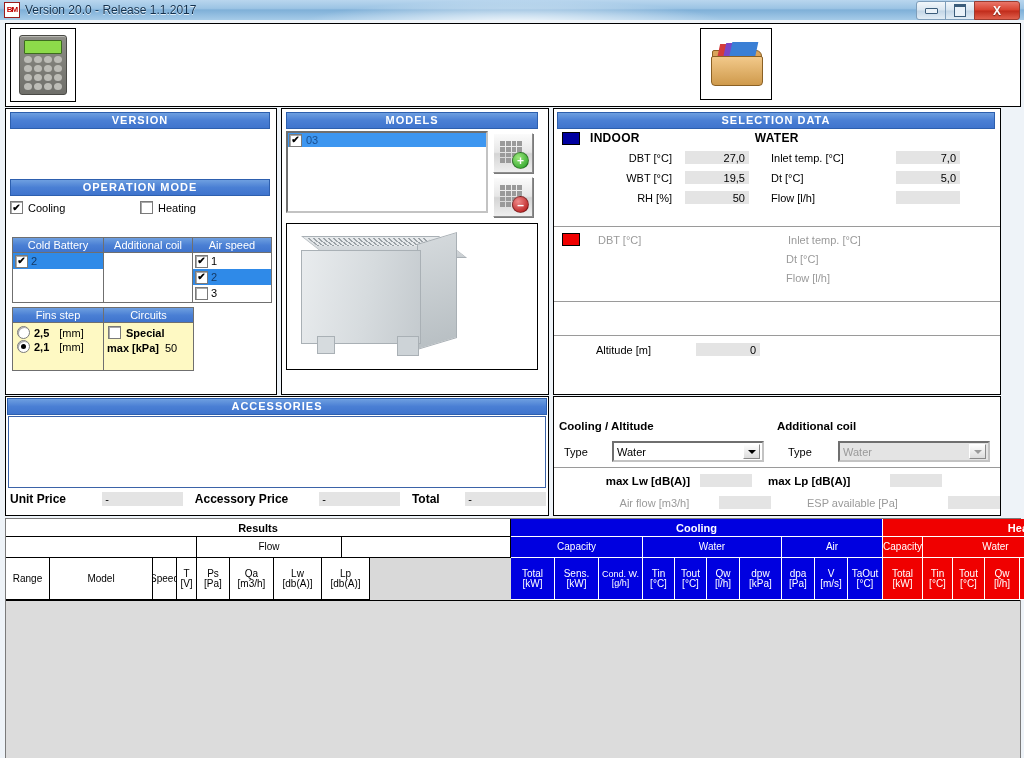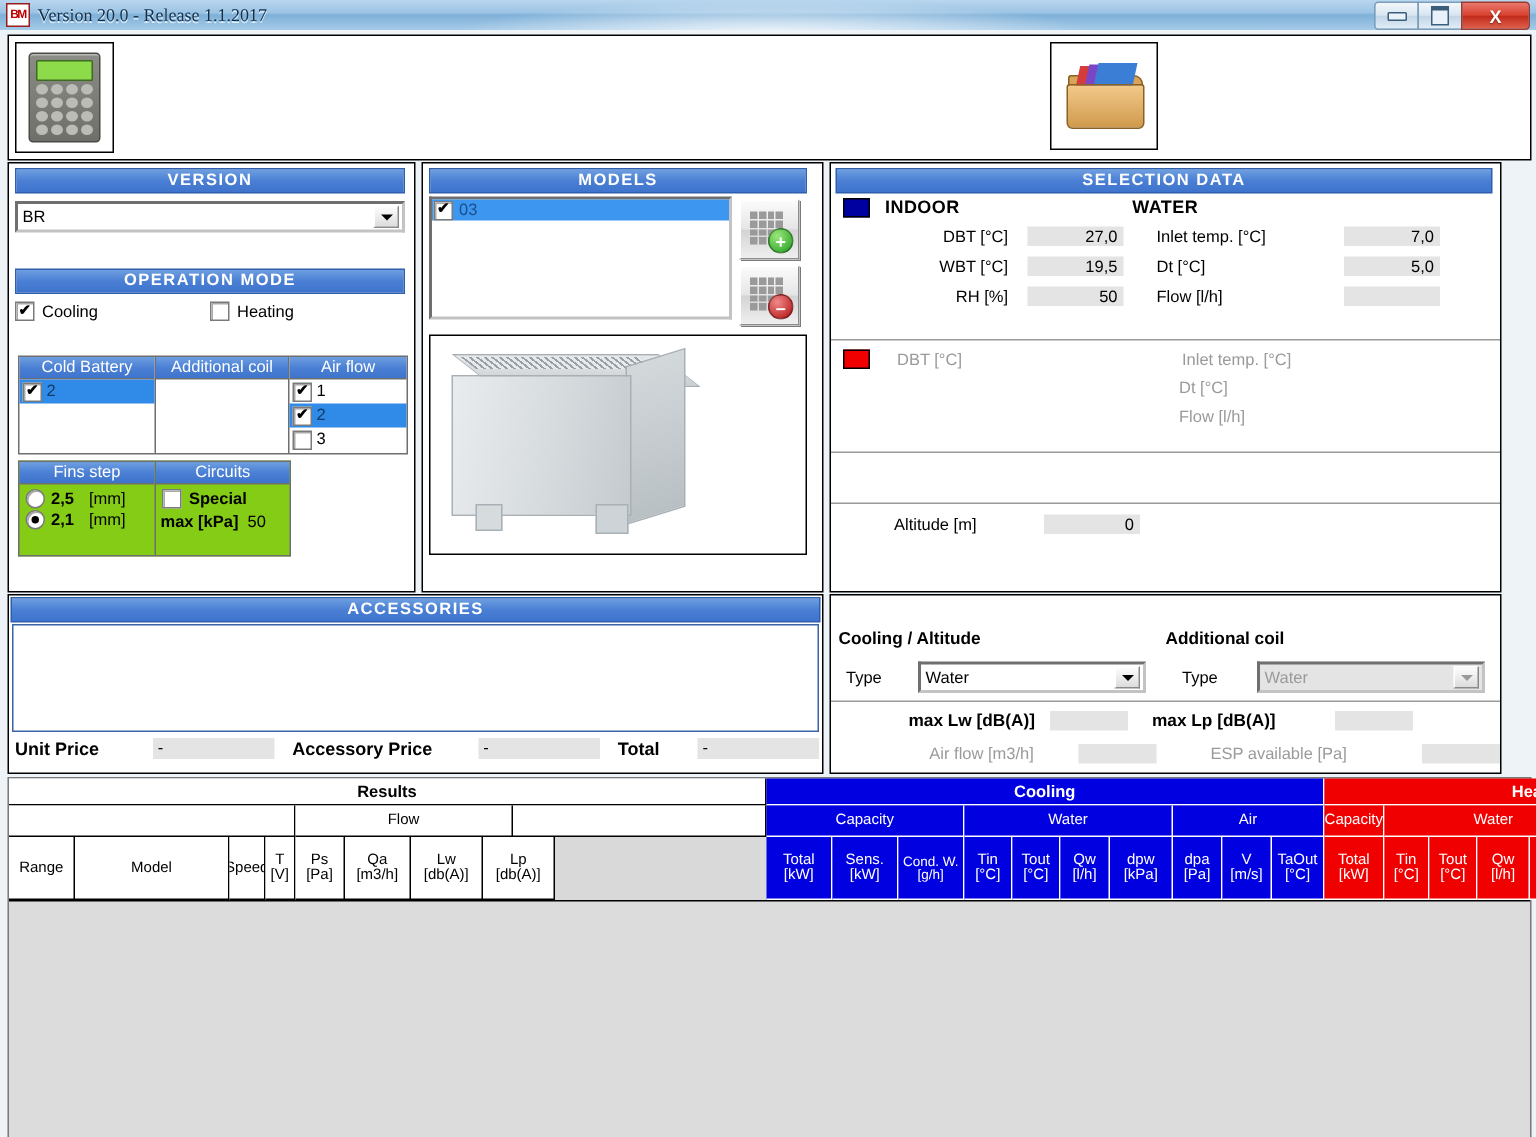--- a/index.html
+++ b/index.html
@@ -33,7 +33,7 @@
   }
   .title-text{
     font-size:12px;color:#12304d;position:relative;z-index:3;
-    text-shadow:0 1px 0 rgba(255,255,255,.75);white-space:nowrap;font-family:Liberation Serif, serif;
+    text-shadow:0 1px 0 rgba(255,255,255,.75);white-space:nowrap;
   }
   .wincontrols{position:absolute;right:4px;top:1px;display:flex;z-index:4;}
   .wb{

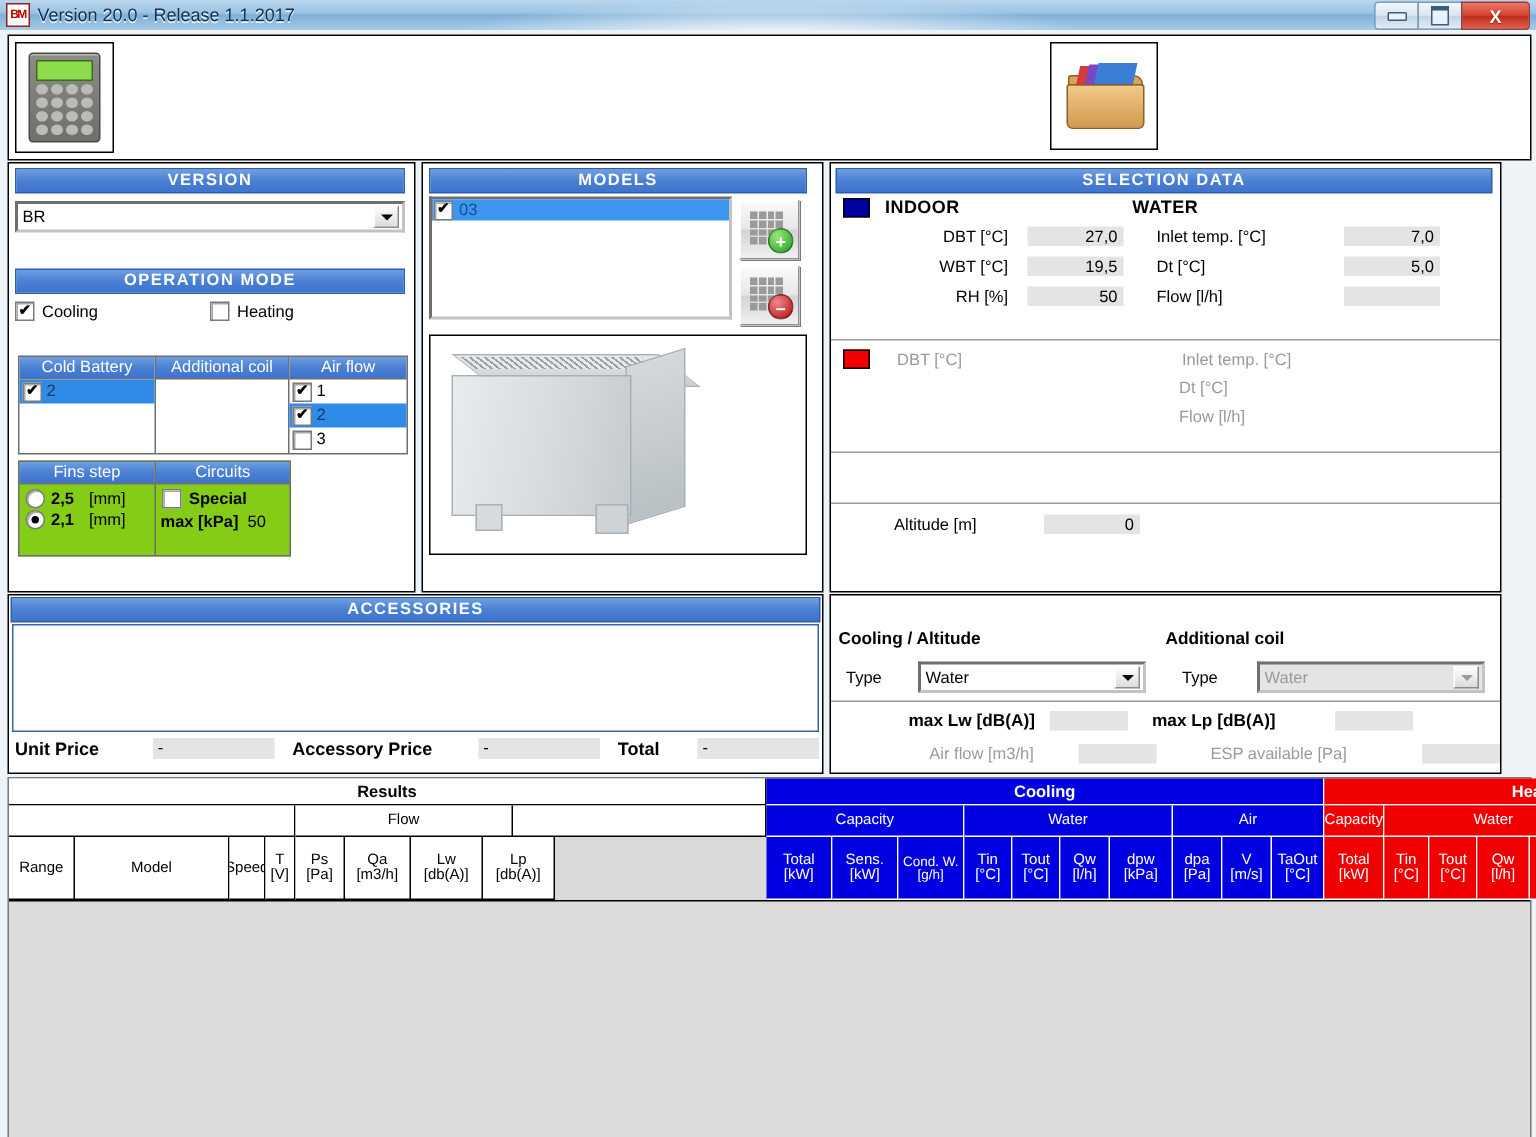--- a/index.html
+++ b/index.html
@@ -282,12 +282,6 @@
 
       <div style="position:absolute;left:4px;top:3px;width:260px;">
         <div class="cap">VERSION</div>
-        <div class="combo" style="margin-top:5px;">
-          <span class="val">BR</span>
-          <span class="arrow">
-              <i class="caret"></i>
-            </span>
-        </div>
       </div>
 
       <div style="position:absolute;left:4px;top:70px;width:260px;">

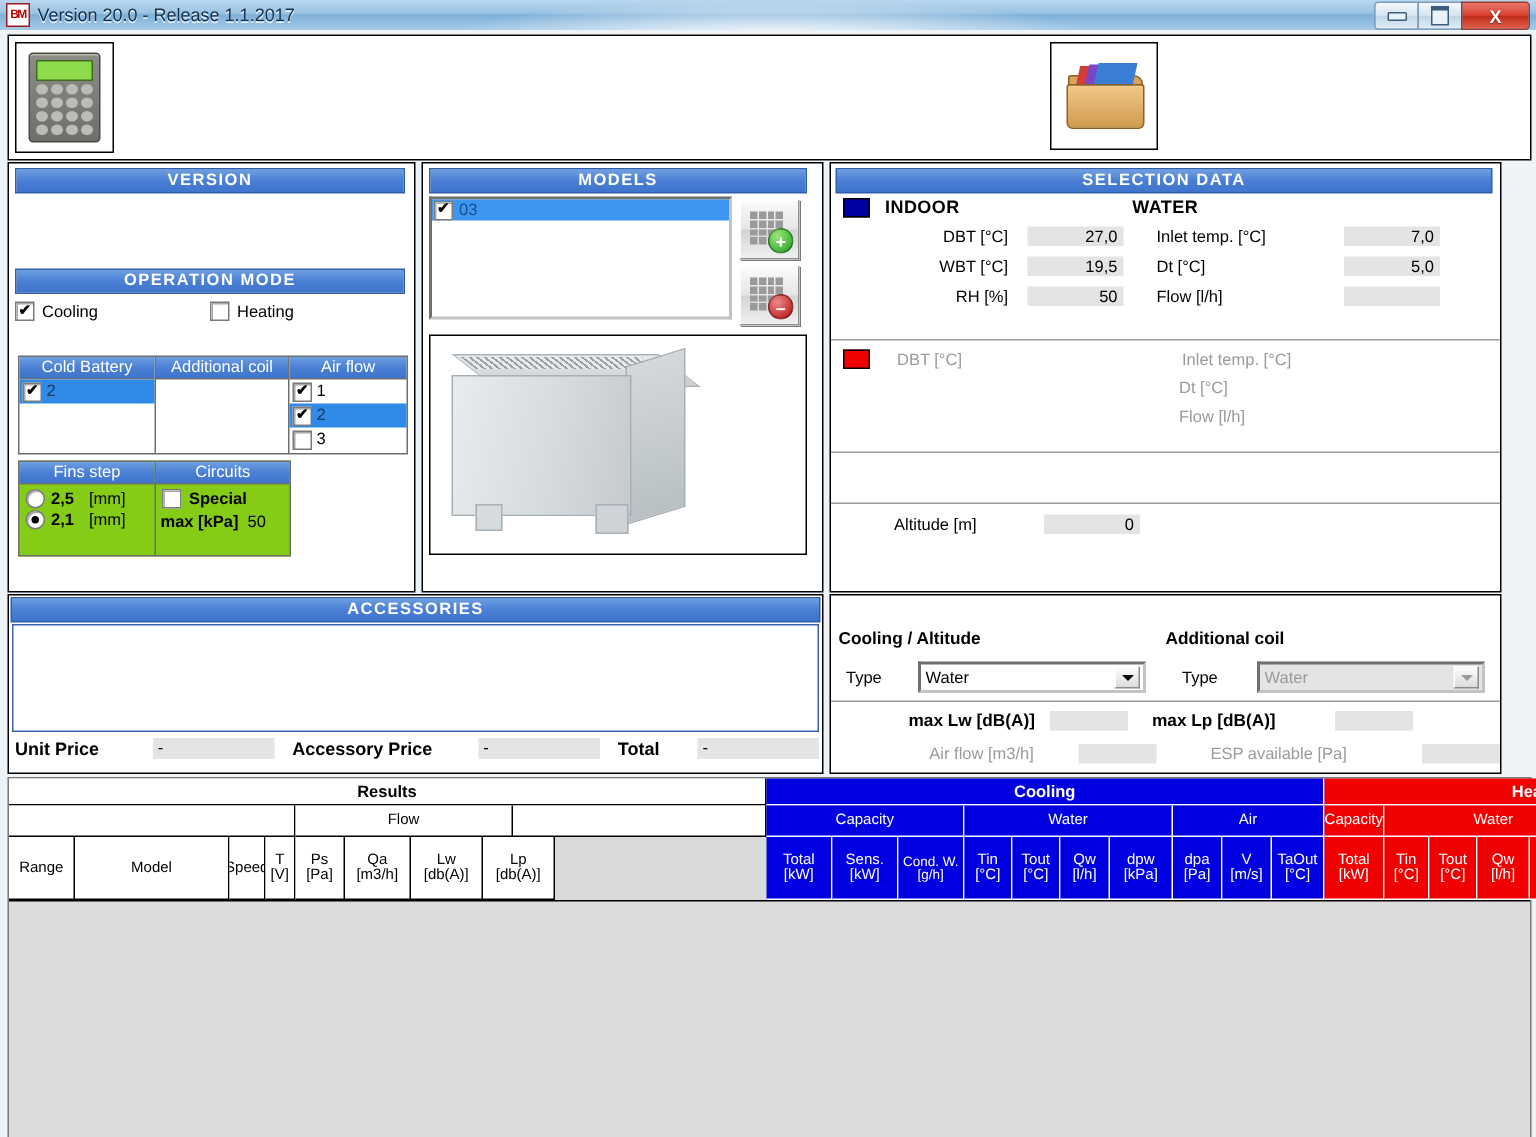--- a/index.html
+++ b/index.html
@@ -310,7 +310,7 @@
           <div class="tri-head">Additional coil</div>
         </div>
         <div class="colx" style="flex:1;">
-          <div class="tri-head">Air flow</div>
+          <div class="tri-head">Air speed</div>
           <div class="li">
             <span class="chk">✔</span>
             <span class="lbl">1</span>

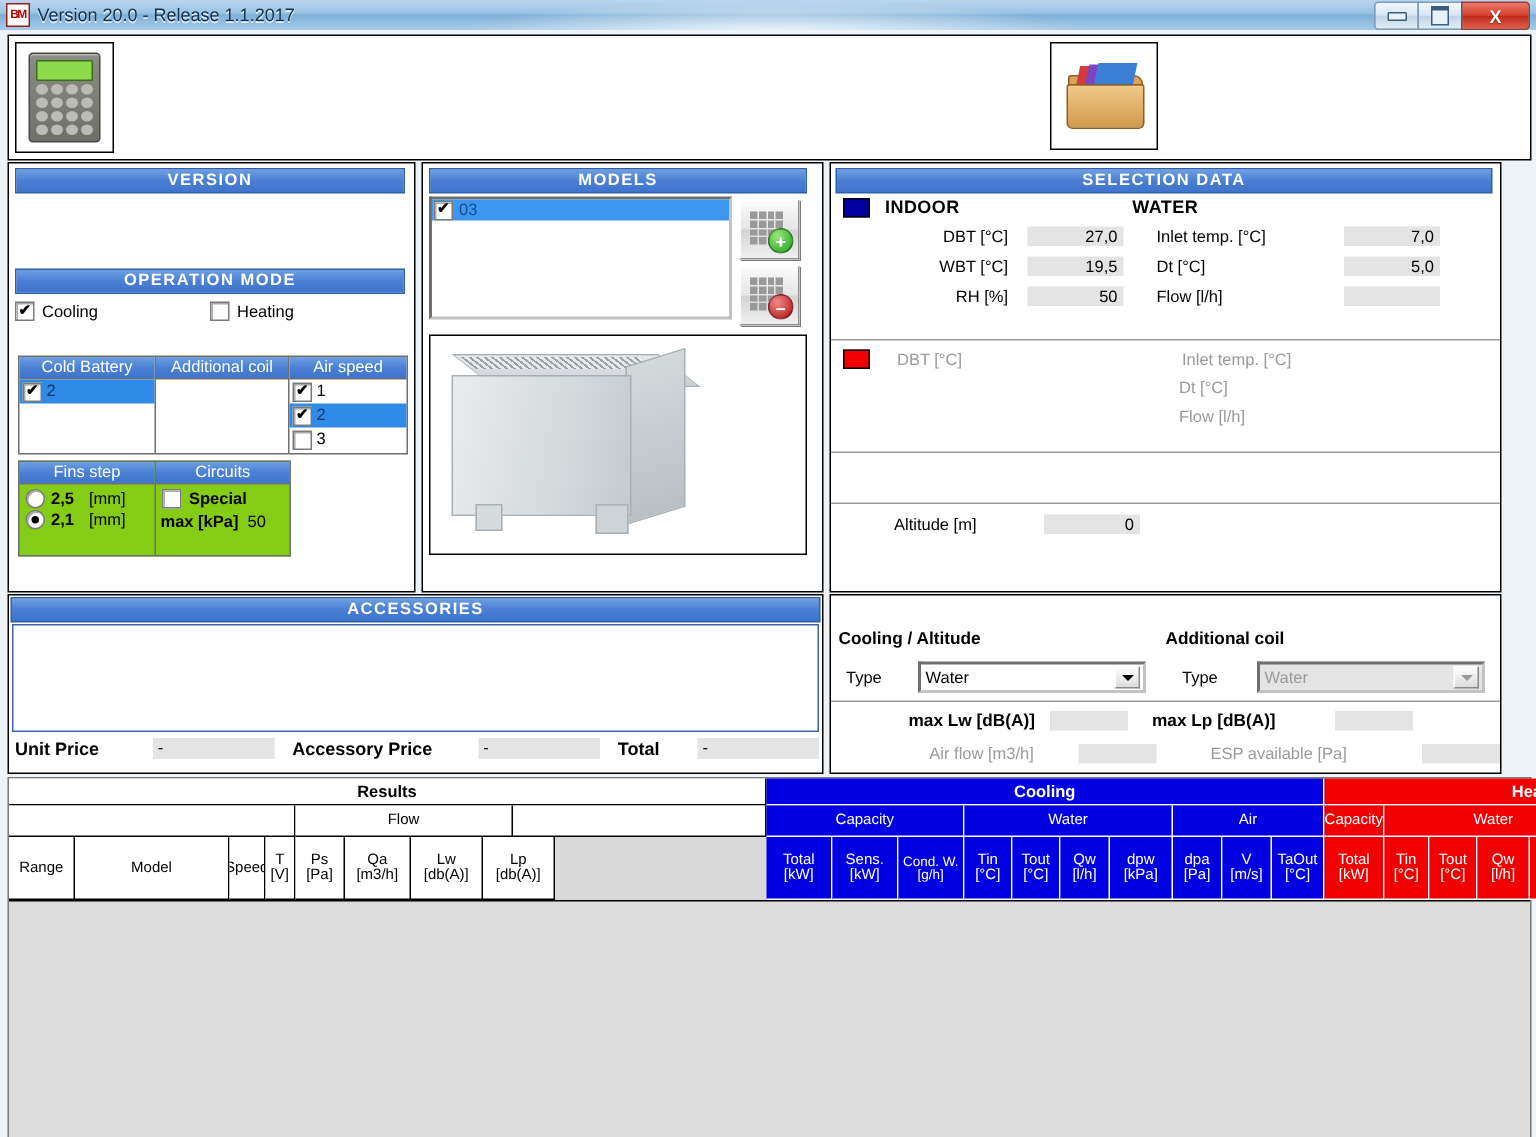--- a/index.html
+++ b/index.html
@@ -152,7 +152,7 @@
   .li.sel{background:#2f8ae8;color:#0b2a55;}
   .li.sel .lbl{color:#143a66;}
 
-  .pair{position:absolute;border:1px solid #6f6f6f;background:#84cc16;display:flex;}
+  .pair{position:absolute;border:1px solid #6f6f6f;background:#fef9c3;display:flex;}
   .pair .colx{border-right:1px solid #6f6f6f;}
   .pair .colx:last-child{border-right:none;}
 

